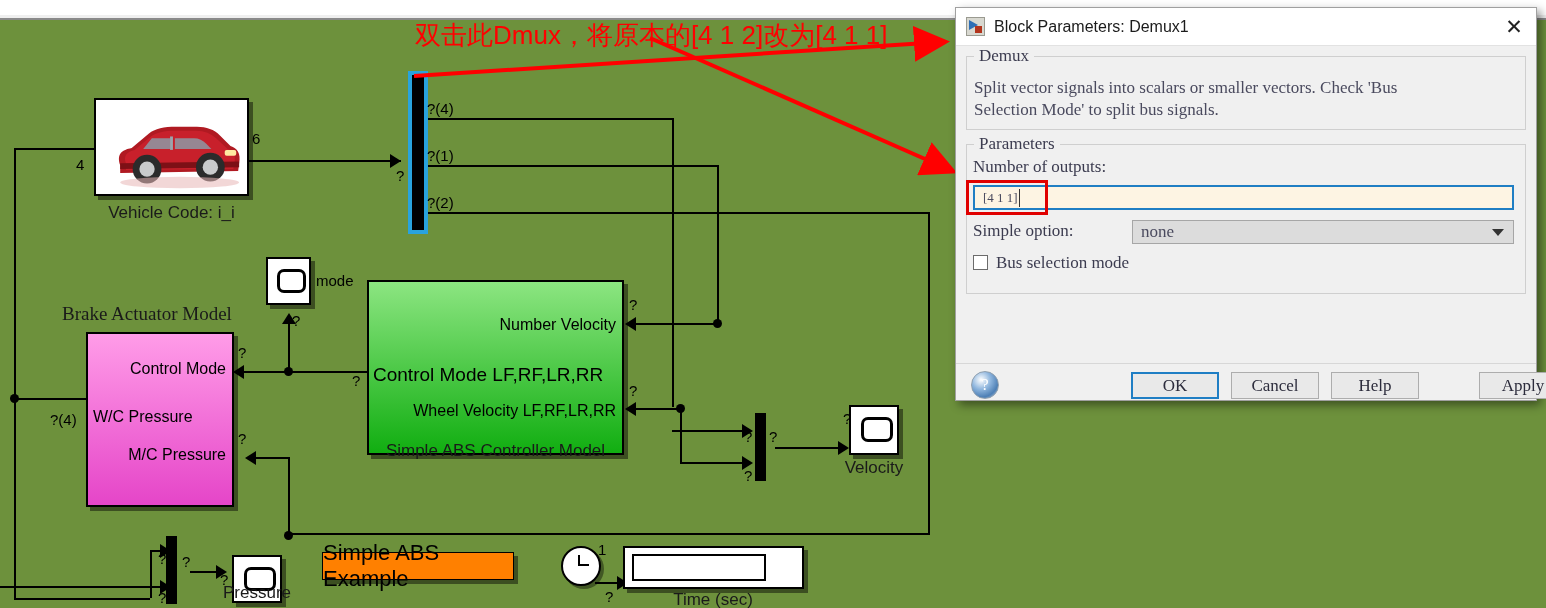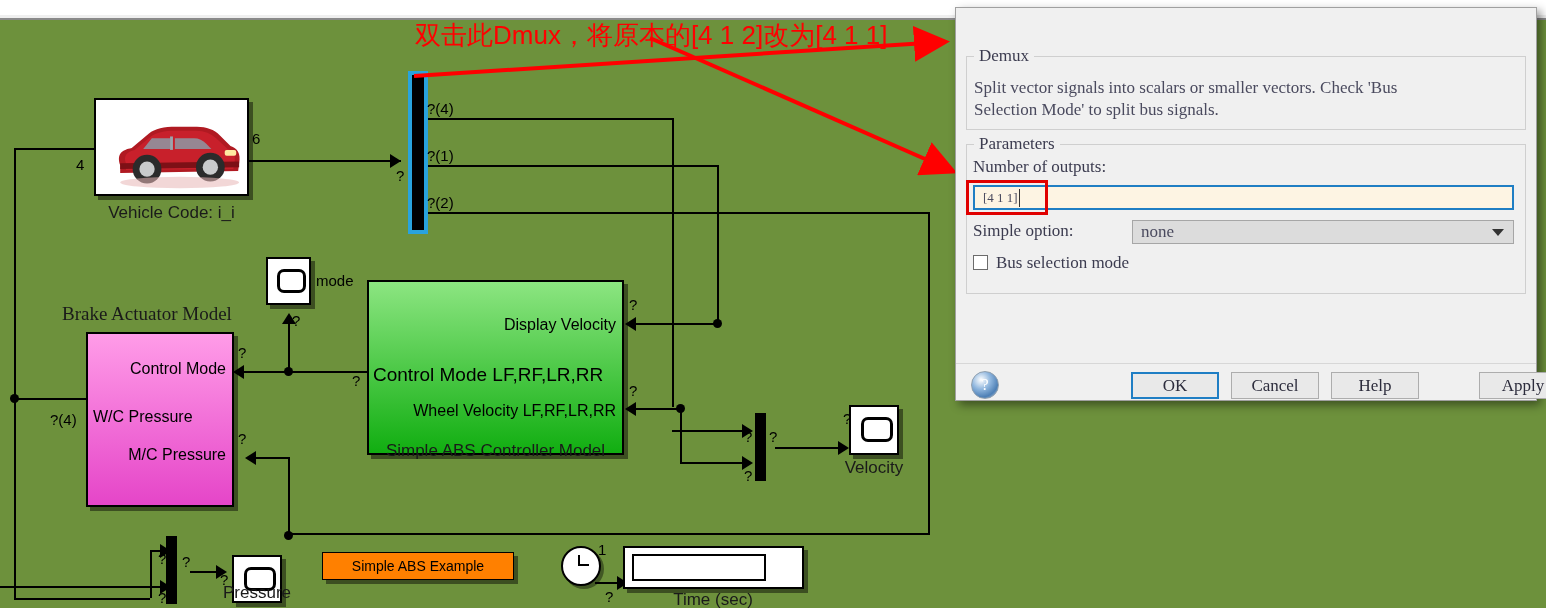--- a/index.html
+++ b/index.html
@@ -271,6 +271,14 @@
 
   <div id="dialog">
 
+    <div id="titlebar">
+      <span class="winicon">
+        <span class="tri"></span>
+          <span class="sq"></span>
+      </span>
+      <span class="ttl">Block Parameters: Demux1</span>
+      <span class="closebtn">✕</span>
+    </div>
 
     <div class="group" style="left:10px;top:48px;width:558px;height:72px;"></div>
     <div class="grouptitle" style="left:18px;top:38px;">Demux</div>

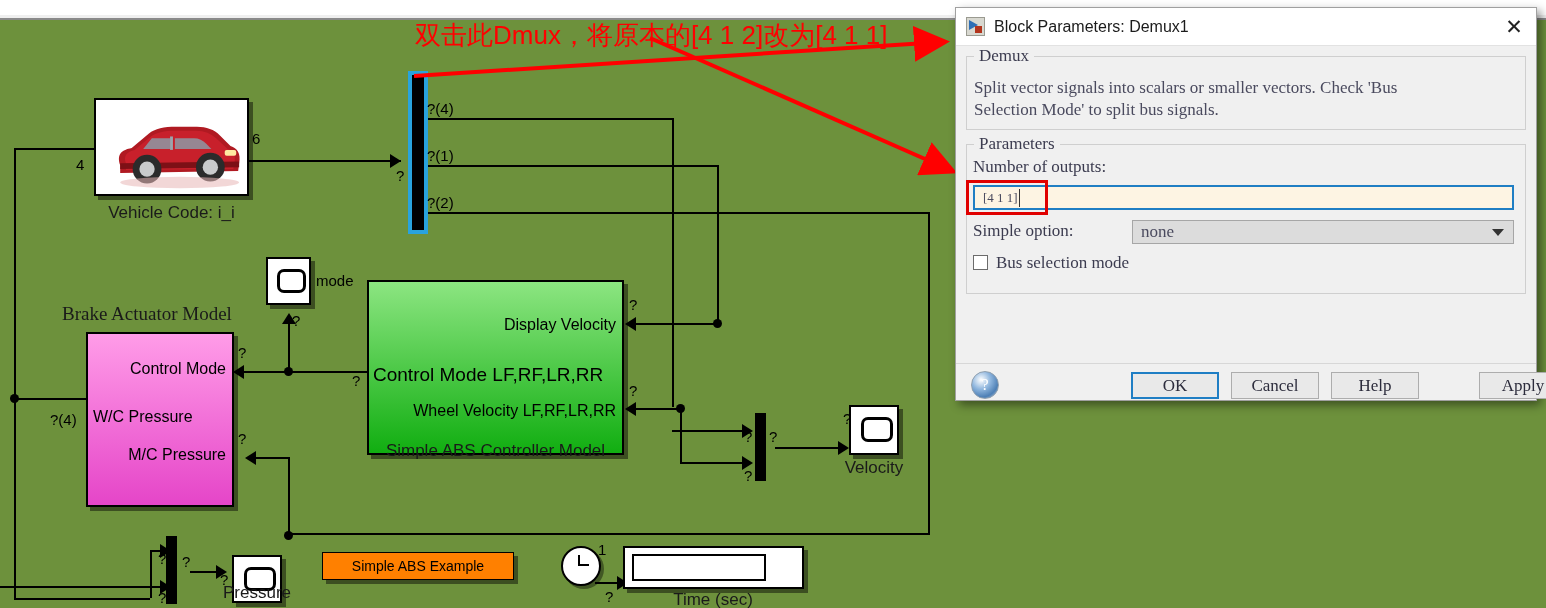--- a/index.html
+++ b/index.html
@@ -201,7 +201,7 @@
 
     <div class="blk" style="left:367px;top:260px;width:257px;height:175px;
          background:linear-gradient(#8ce581,#11ae11);">
-      <div style="position:absolute;right:6px;top:34px;font-size:16px;color:#000;">Display Velocity</div>
+      <div style="position:absolute;right:6px;top:34px;font-size:16px;color:#000;">Number Velocity</div>
       <div style="position:absolute;left:4px;top:82px;font-size:19px;color:#000;">Control Mode LF,RF,LR,RR</div>
       <div style="position:absolute;right:6px;top:120px;font-size:16px;color:#000;">Wheel Velocity LF,RF,LR,RR</div>
     </div>

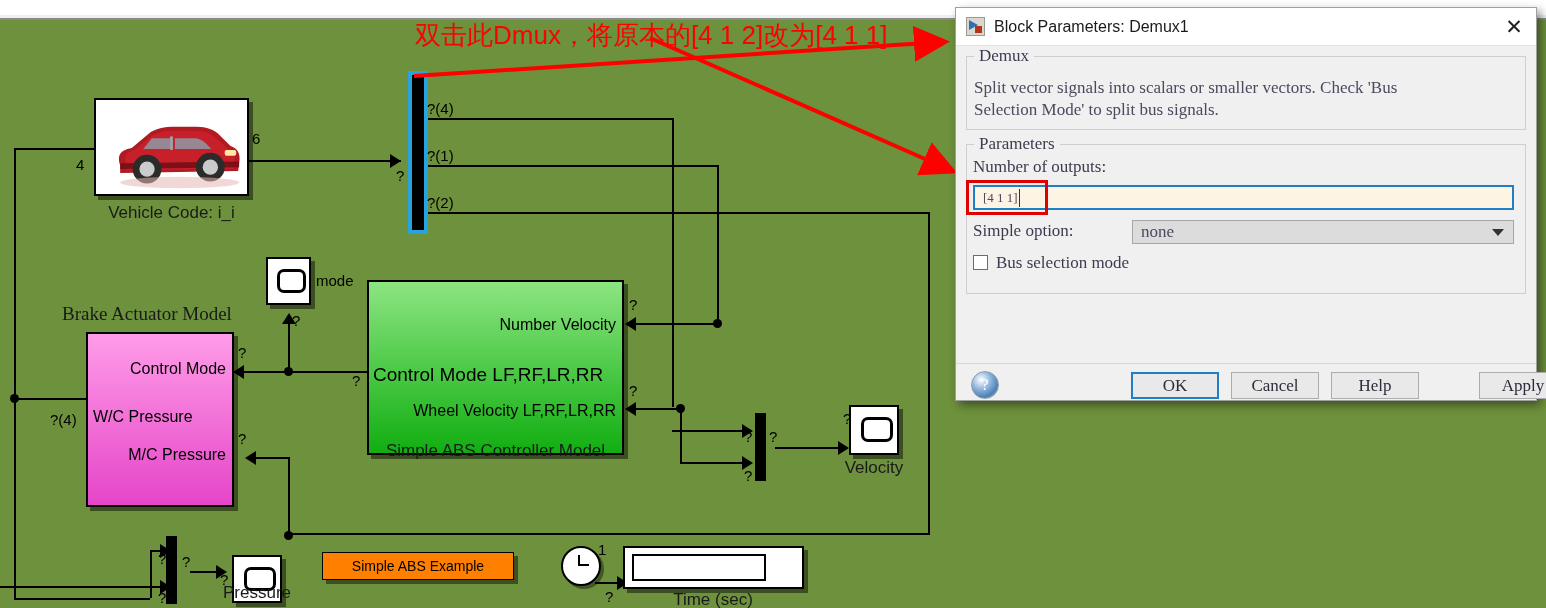--- a/index.html
+++ b/index.html
@@ -53,7 +53,7 @@
   
   .annot{position:absolute;color:#ff0000;white-space:nowrap;}
   .orangebox{position:absolute;background:#ff8000;border:1px solid #000;
-     box-shadow:4px 4px 0 rgba(0,0,0,0.45);color:#000;font-size:14px;
+     box-shadow:4px 4px 0 rgba(0,0,0,0.45);color:#000;font-size:22px;
      display:flex;align-items:center;justify-content:center;}
   
   #dialog{position:absolute;left:955px;top:7px;width:580px;height:392px;

